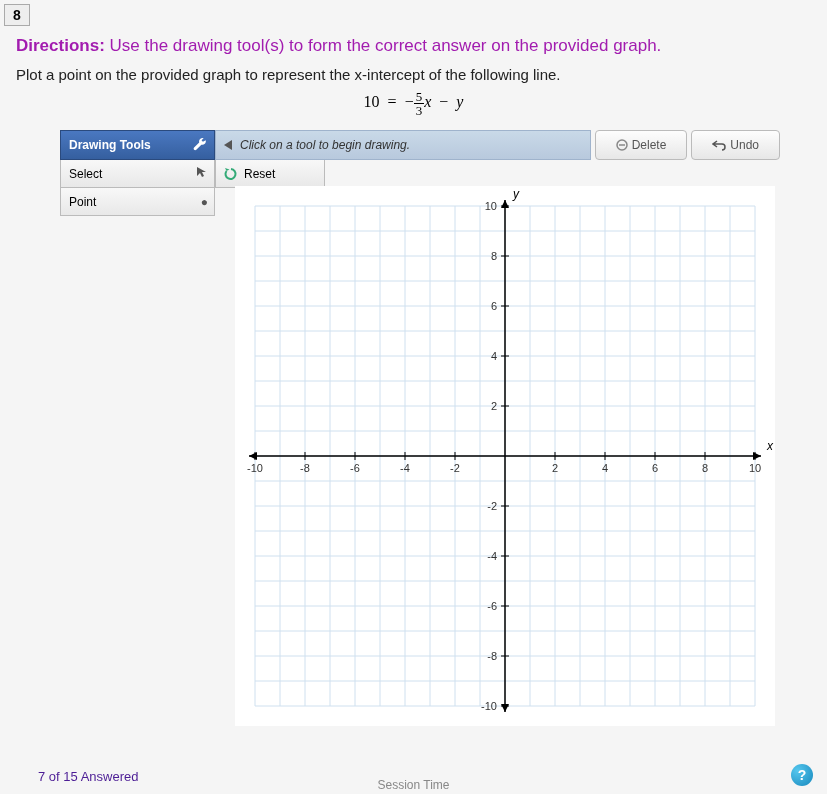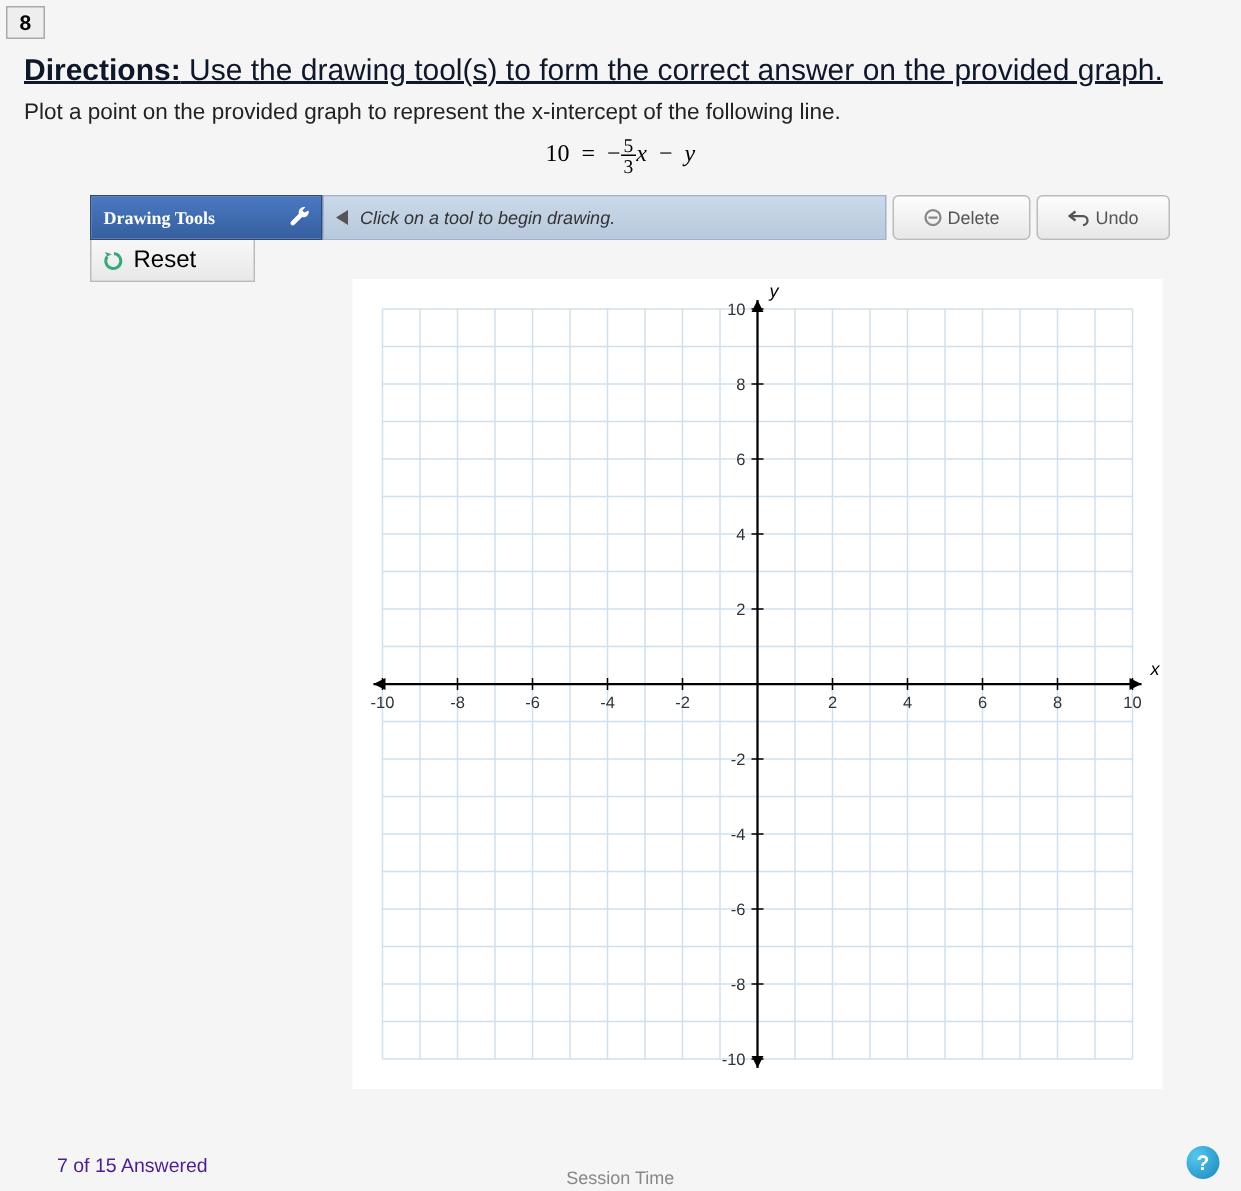--- a/index.html
+++ b/index.html
@@ -23,9 +23,8 @@
   .directions {
     position: absolute;
     top: 36px; left: 16px;
-    font-size: 20px;
-    color: #0f172a;
-    text-decoration: underline;
+    font-size: 17px;
+    color: #a21caf;
   }
   .sub-dir {
     position: absolute;

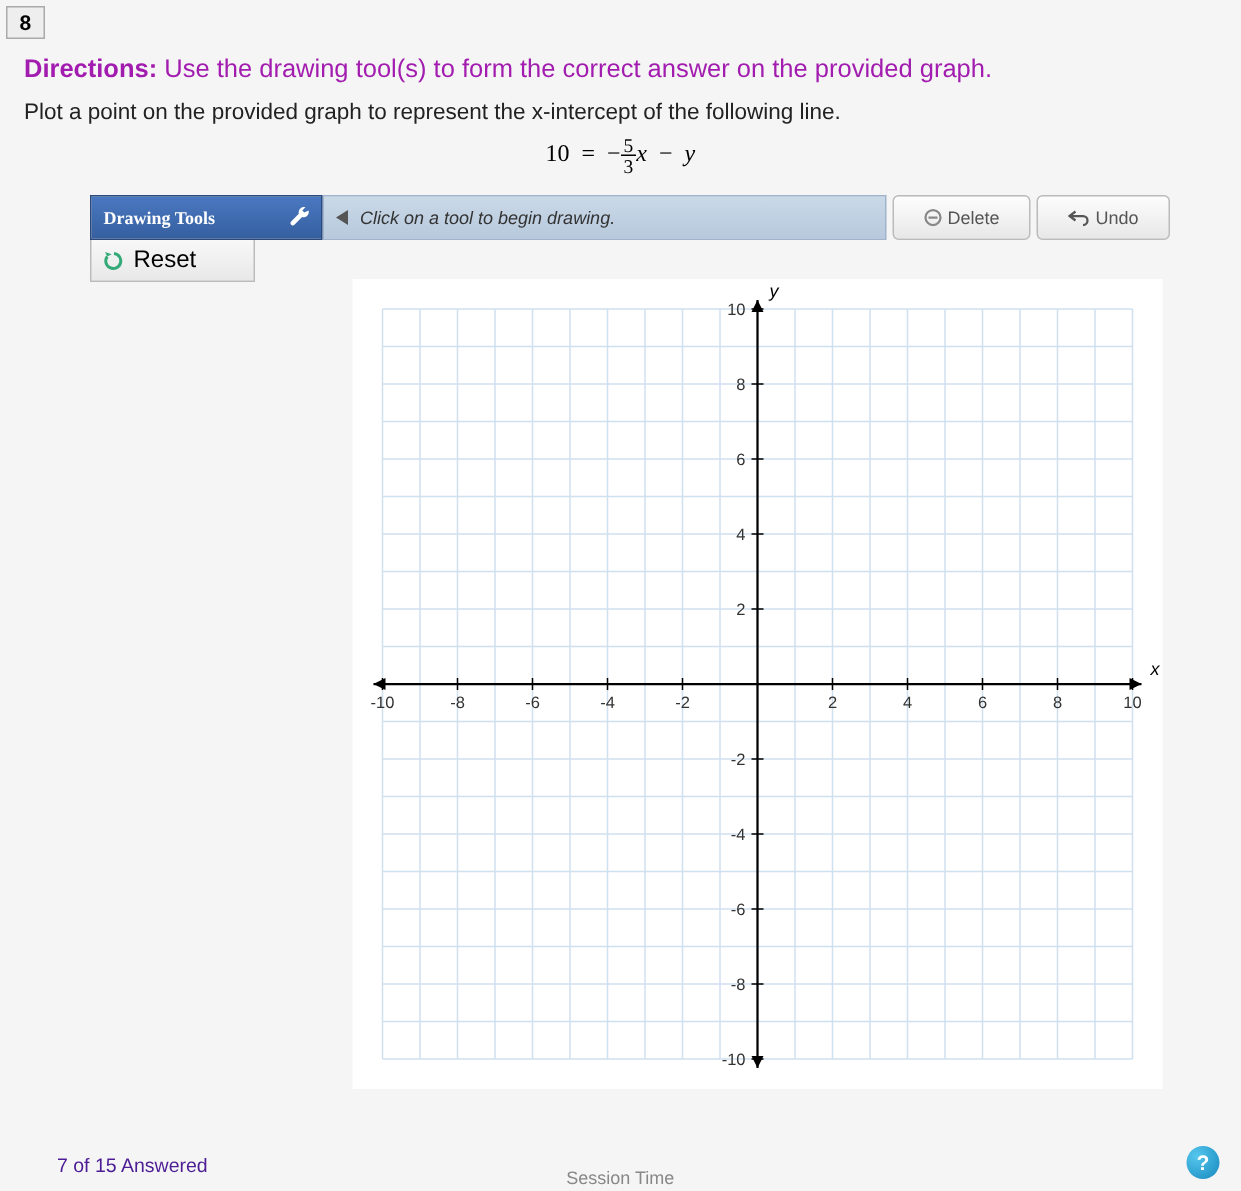--- a/index.html
+++ b/index.html
@@ -62,7 +62,6 @@
     padding: 0 8px;
     border: 1px solid #2a4a7e;
     position: relative;
-    font-family: Liberation Serif, serif;
   }
   .wrench-ic {
     position:absolute; right:6px; top:6px;

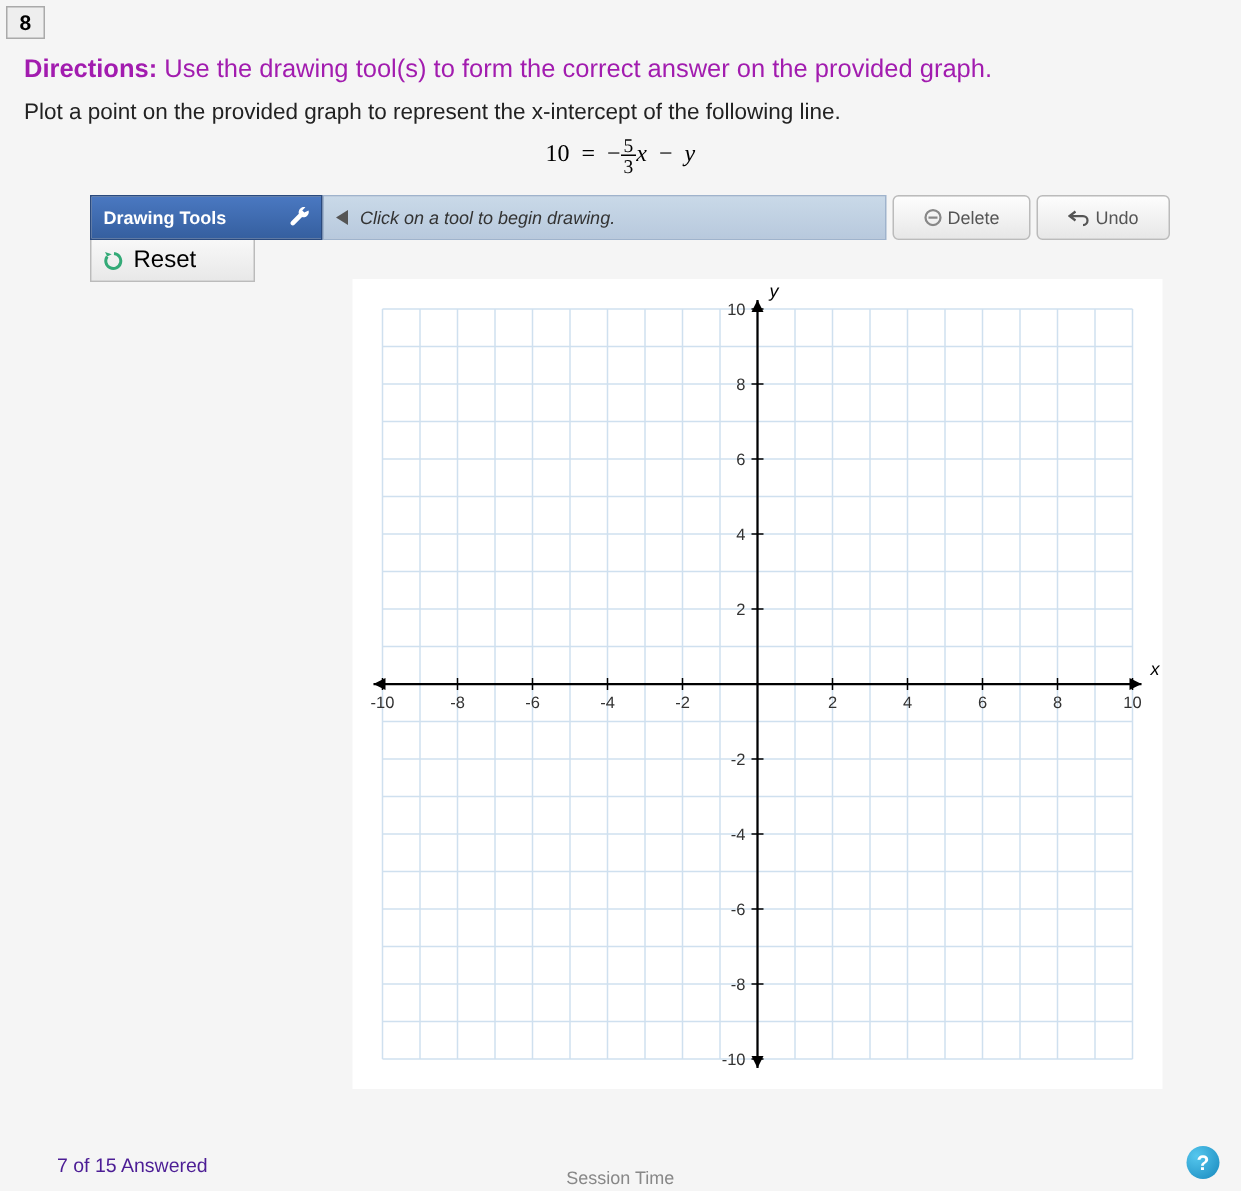--- a/index.html
+++ b/index.html
@@ -201,6 +201,20 @@
     </div>
   </div>
 
+  <div class="tools-list">
+    <div class="tool-row">
+      <span>Select</span>
+      <span class="ic">
+        <svg width="12" height="12" viewBox="0 0 12 12">
+            <path d="M1 1 L1 10 L4 7 L6 11 L8 10 L6 6 L10 6 Z" fill="#555"></path>
+          </svg>
+      </span>
+    </div>
+    <div class="tool-row">
+      <span>Point</span>
+      <span class="ic">●</span>
+    </div>
+  </div>
   <div class="reset-row">
     <svg width="14" height="14">
         <path d="M7 2 A5 5 0 1 1 2.5 4" fill="none" stroke="#3a7" stroke-width="2"></path>

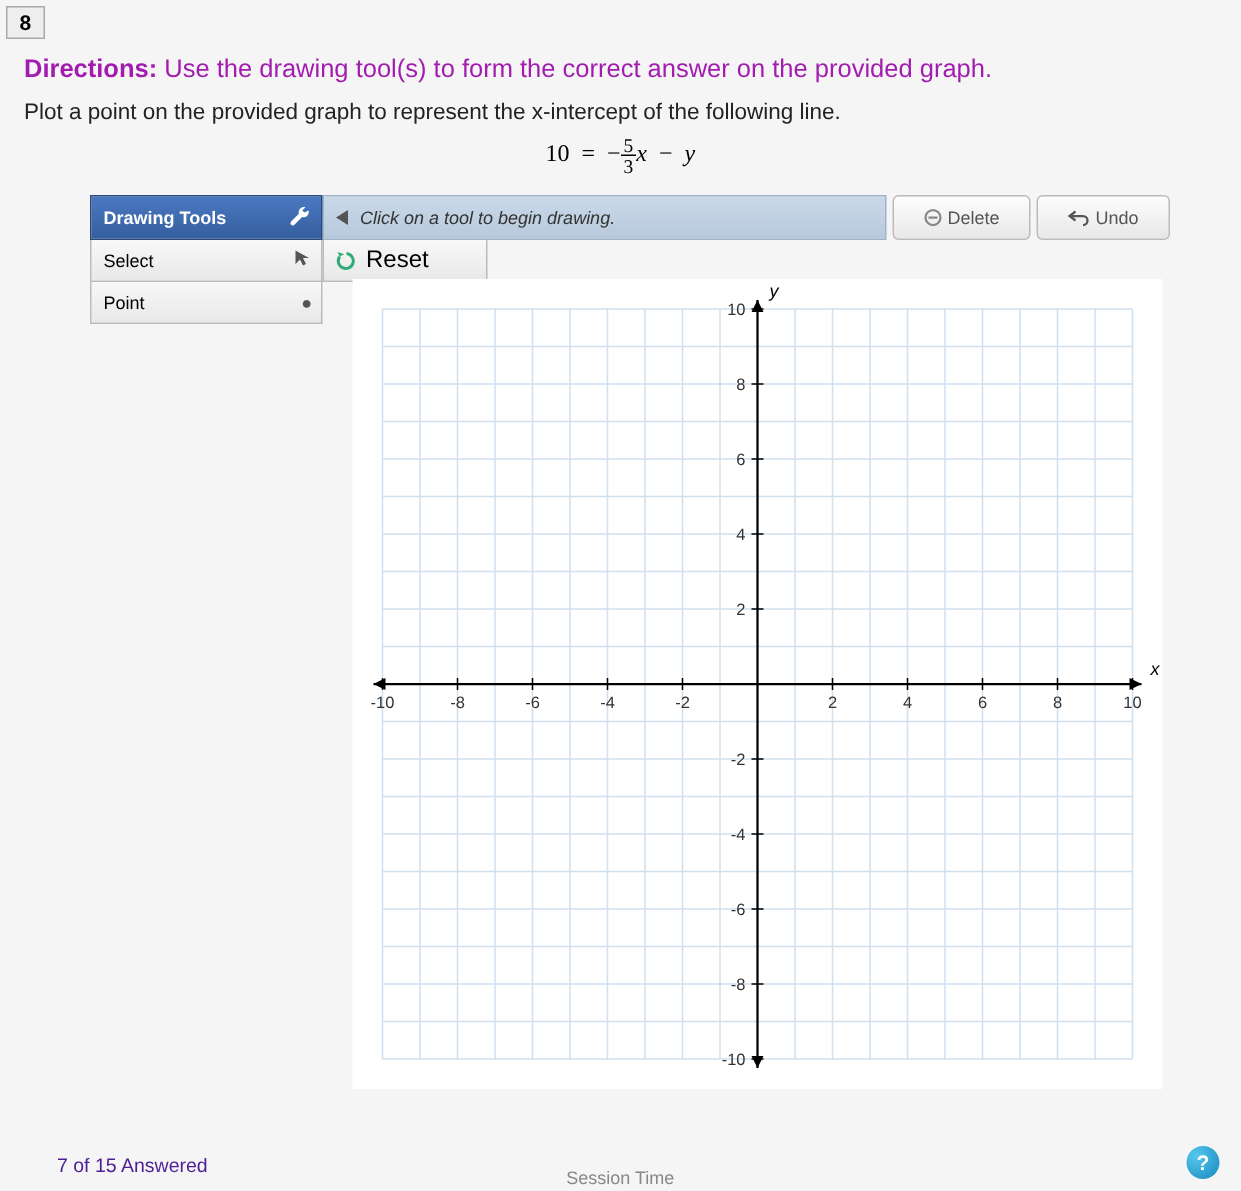--- a/index.html
+++ b/index.html
@@ -113,7 +113,7 @@
     background: linear-gradient(#f8f8f8,#e8e8e8);
     display:flex; align-items:center;
     padding:0 8px;
-    font-size:16px;
+    font-size:12px;
     gap:6px;
     cursor:pointer;
     width:110px;

